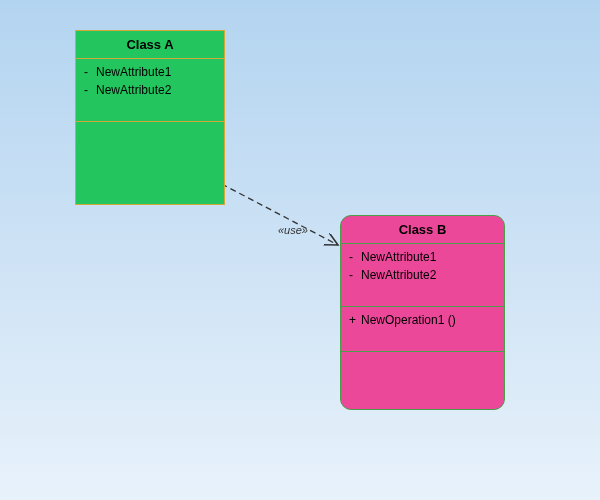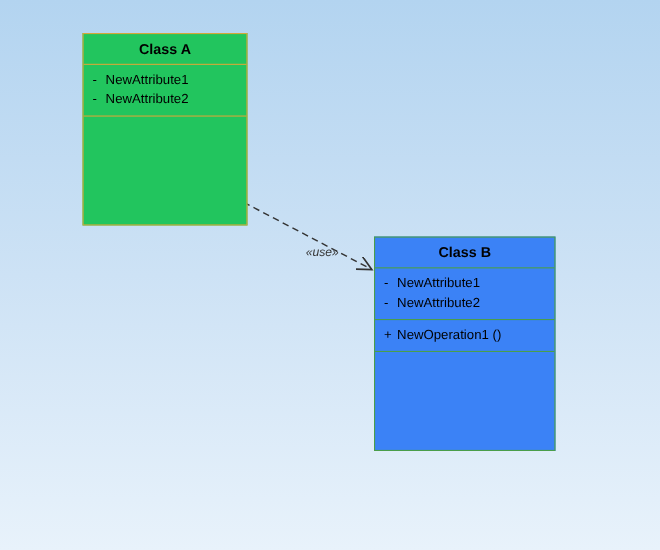--- a/index.html
+++ b/index.html
@@ -45,7 +45,7 @@
     .class-b .class-header, .class-b .class-section { border-color: #4a9e4a; }
     .class-section {
       border-bottom: 1px solid;
-      padding: 4px 8px 6px 8px;
+      padding: 4px 8px 22px 8px;
       min-height: 20px;
     }
     .class-section:last-child { border-bottom: none; flex: 1; }

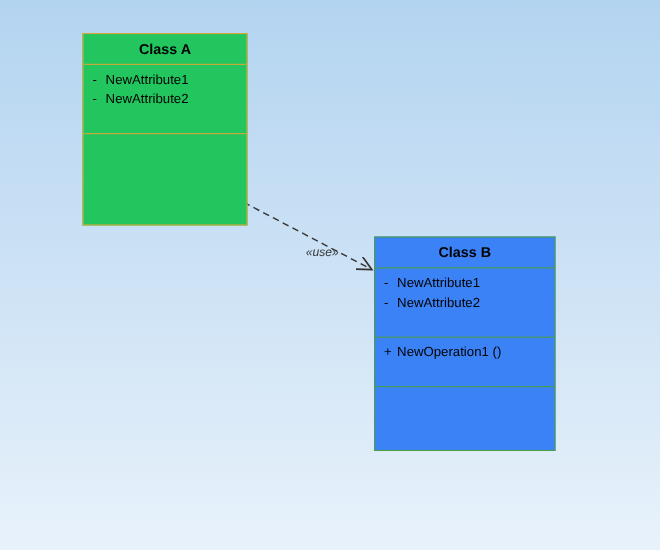--- a/index.html
+++ b/index.html
@@ -31,8 +31,9 @@
       top: 215px;
       width: 165px;
       height: 195px;
-      background: #3b82f6;
+      background: #ec4899;
       border-color: #4a9e4a;
+      border-radius: 11px;
     }
     .class-header {
       text-align: center;

